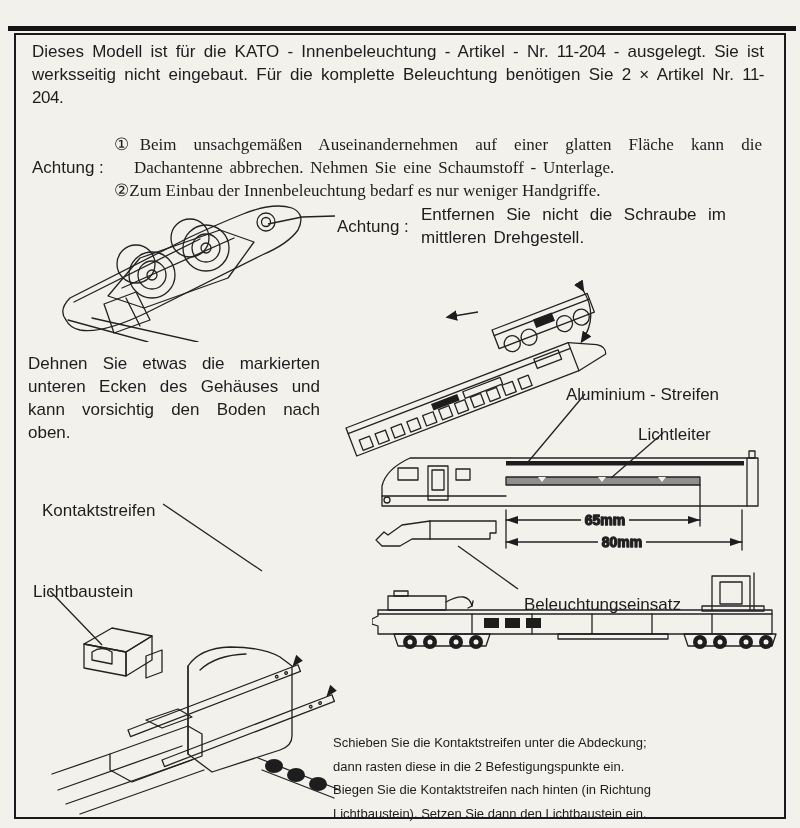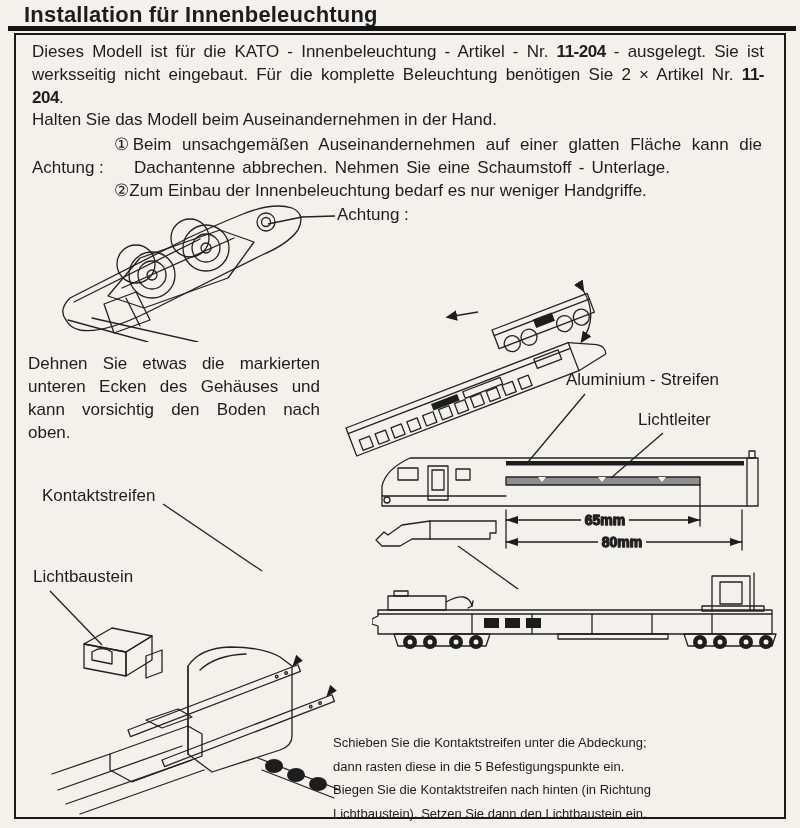--- a/index.html
+++ b/index.html
@@ -29,7 +29,6 @@
 
 <div class="page">
 
-  <div class="abs title" style="left:24px;top:2px;">Installation für Innenbeleuchtung</div>
   <div class="abs rule" style="left:8px;top:26px;width:788px;height:5px;"></div>
 
   <div class="abs frame" style="left:14px;top:33px;width:768px;height:782px;"></div>

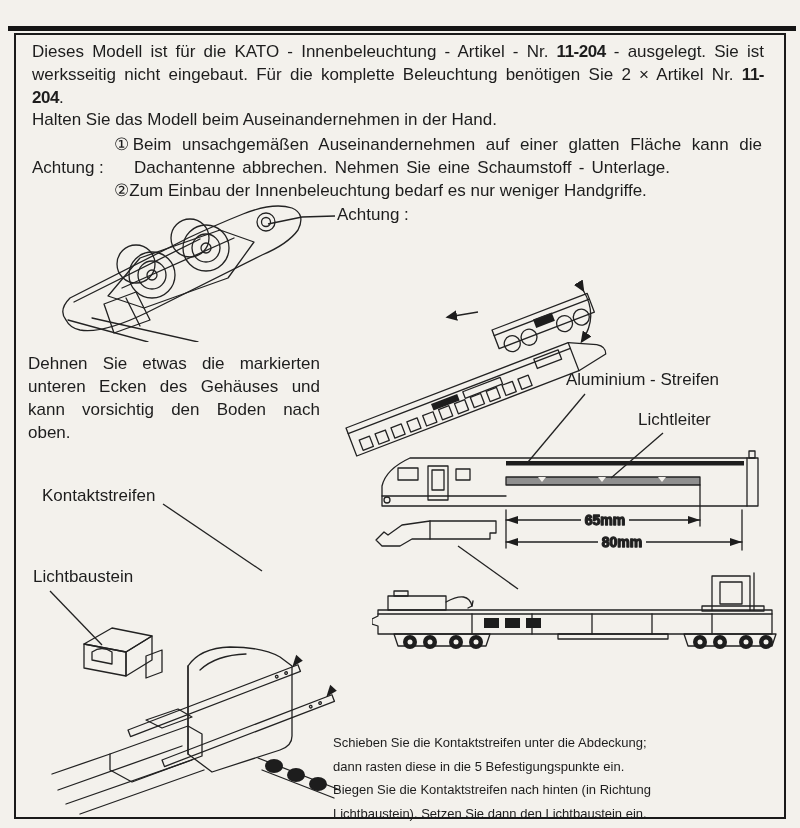--- a/index.html
+++ b/index.html
@@ -14,7 +14,7 @@
   .frame{border:2px solid #1a1a1a;}
   .para{font-size:17px;line-height:23px;text-align:justify;word-spacing:2.5px;}
   .plain{font-size:17px;line-height:23px;}
-  .bold{font-weight:bold;letter-spacing:-.5px;}
+  .bold{font-weight:normal;letter-spacing:-.5px;}
   .label{font-size:17px;white-space:nowrap;}
   .row{display:flex;align-items:center;}
   .hang{text-indent:-20px;padding-left:20px;}

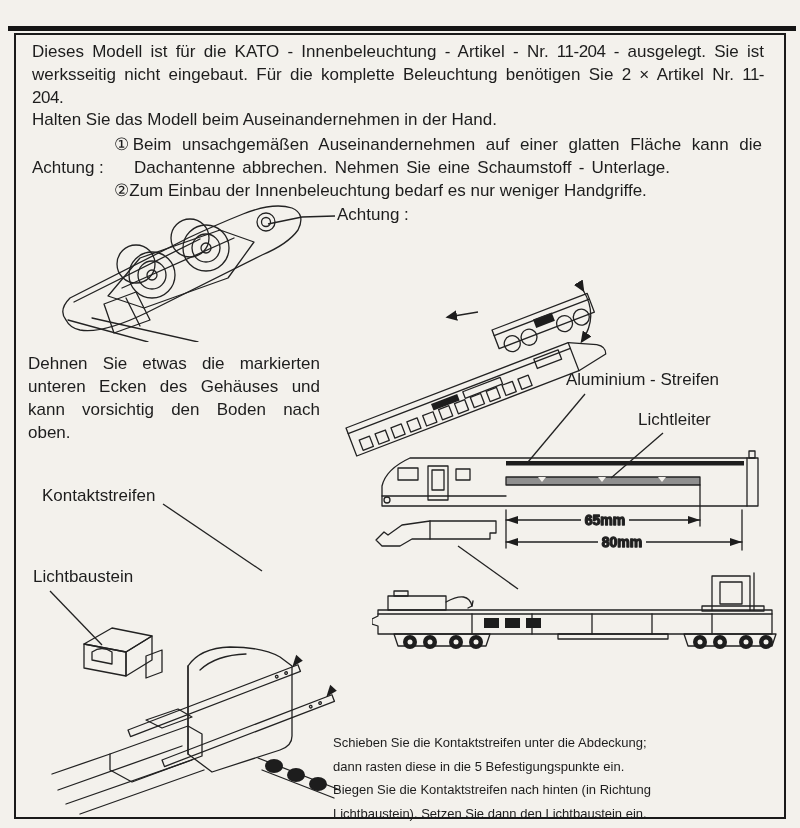--- a/index.html
+++ b/index.html
@@ -39,7 +39,6 @@
     <span class="bold">11-204</span><span>.</span>
   </div>
 
-  <div class="abs plain" style="left:32px;top:108px;width:740px;">Halten Sie das Modell beim Auseinandernehmen in der Hand.</div>
 
   <div class="abs row" style="left:32px;top:133px;width:730px;">
     <div class="plain" style="width:82px;flex:none;">Achtung :</div>

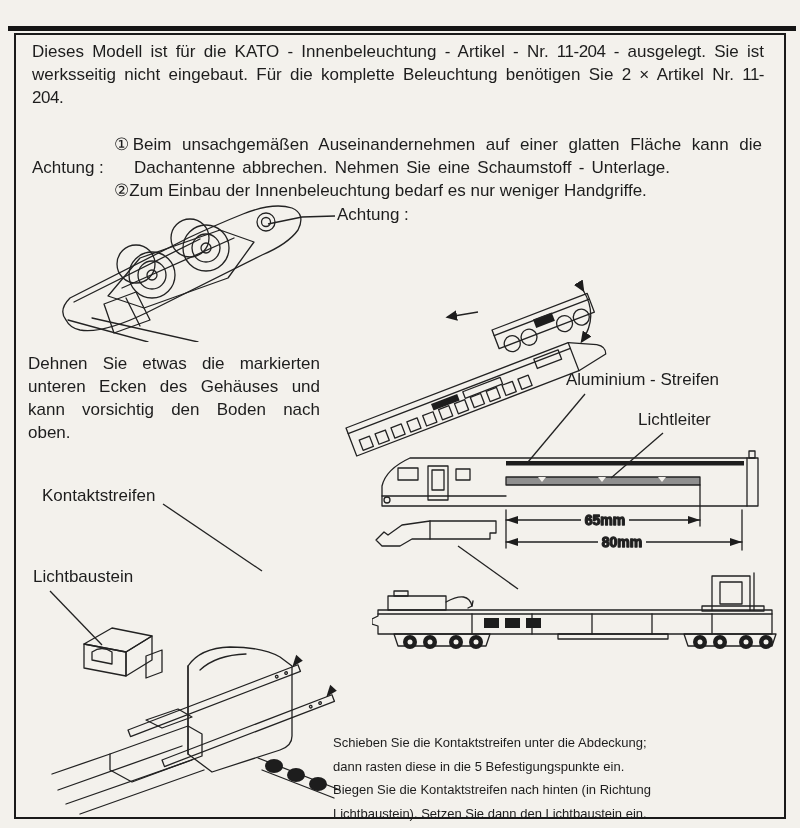--- a/index.html
+++ b/index.html
@@ -42,7 +42,7 @@
 
   <div class="abs row" style="left:32px;top:133px;width:730px;">
     <div class="plain" style="width:82px;flex:none;">Achtung :</div>
-    <div style="flex:1;">
+    <div style="flex:1;font-family:Liberation Serif, serif;">
       <div class="para hang"><span class="num">①</span><span>Beim unsachgemäßen Auseinandernehmen auf einer glatten Fläche kann die Dachantenne abbrechen. Nehmen Sie eine Schaumstoff - Unterlage.</span></div>
       <div class="plain hang"><span class="num">②</span><span>Zum Einbau der Innenbeleuchtung bedarf es nur weniger Handgriffe.</span></div>
     </div>

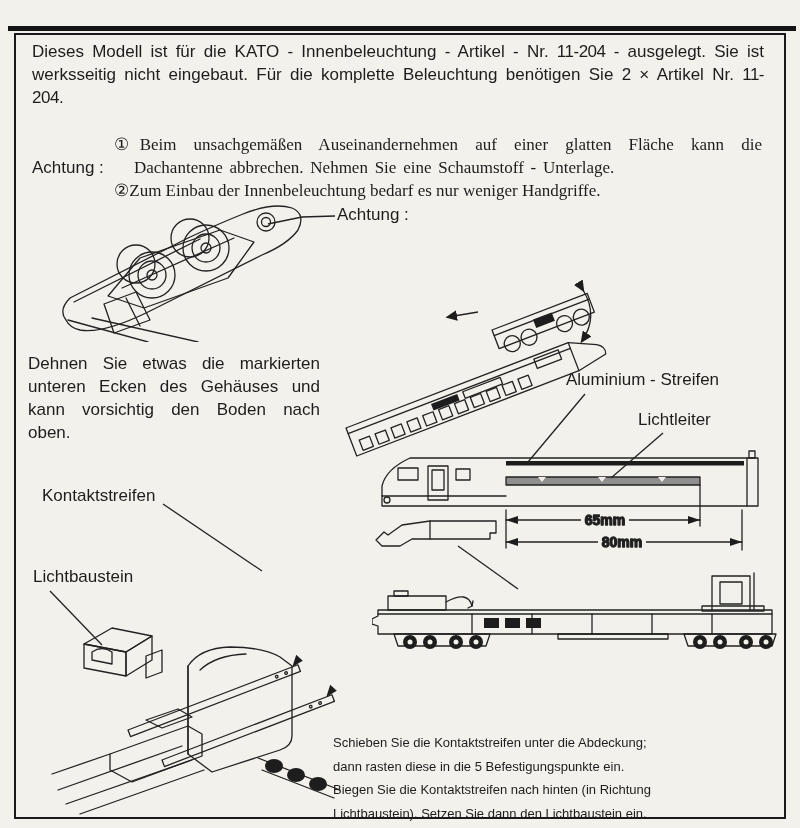--- a/index.html
+++ b/index.html
@@ -51,6 +51,7 @@
   <div class="abs" style="left:337px;top:203px;width:440px;">
     <div class="row">
       <div class="plain" style="width:84px;flex:none;">Achtung :</div>
+      <div class="para" style="width:305px;">Entfernen Sie nicht die Schraube im mittleren Drehgestell.</div>
     </div>
   </div>
 

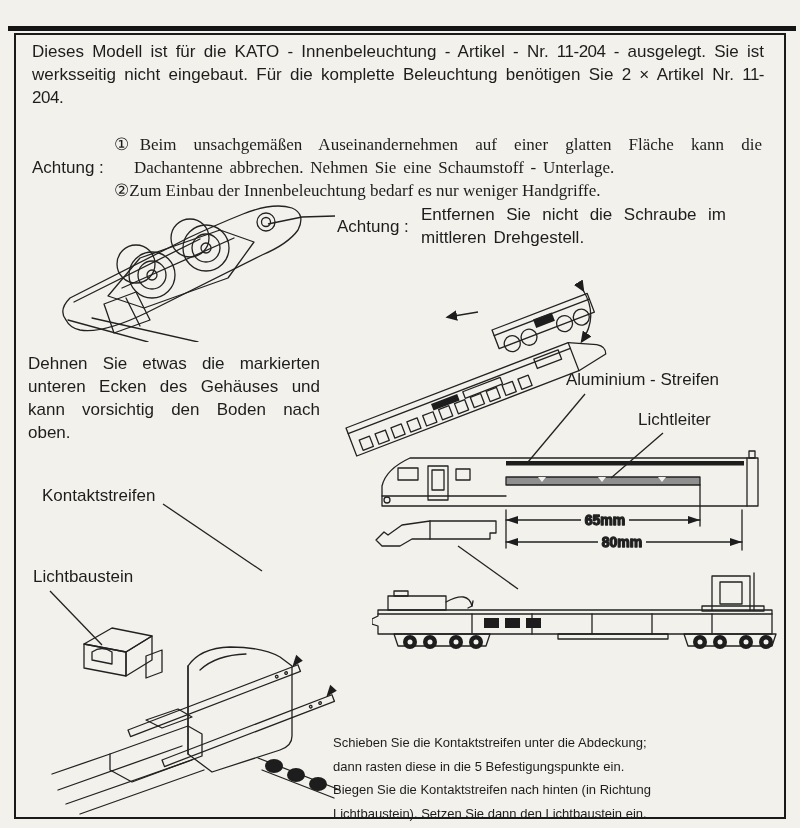--- a/index.html
+++ b/index.html
@@ -15,7 +15,7 @@
   .para{font-size:17px;line-height:23px;text-align:justify;word-spacing:2.5px;}
   .plain{font-size:17px;line-height:23px;}
   .bold{font-weight:normal;letter-spacing:-.5px;}
-  .label{font-size:17px;white-space:nowrap;}
+  .label{font-size:17px;white-space:nowrap;margin-top:15px;}
   .row{display:flex;align-items:center;}
   .hang{text-indent:-20px;padding-left:20px;}
   .num{font-size:17px;}

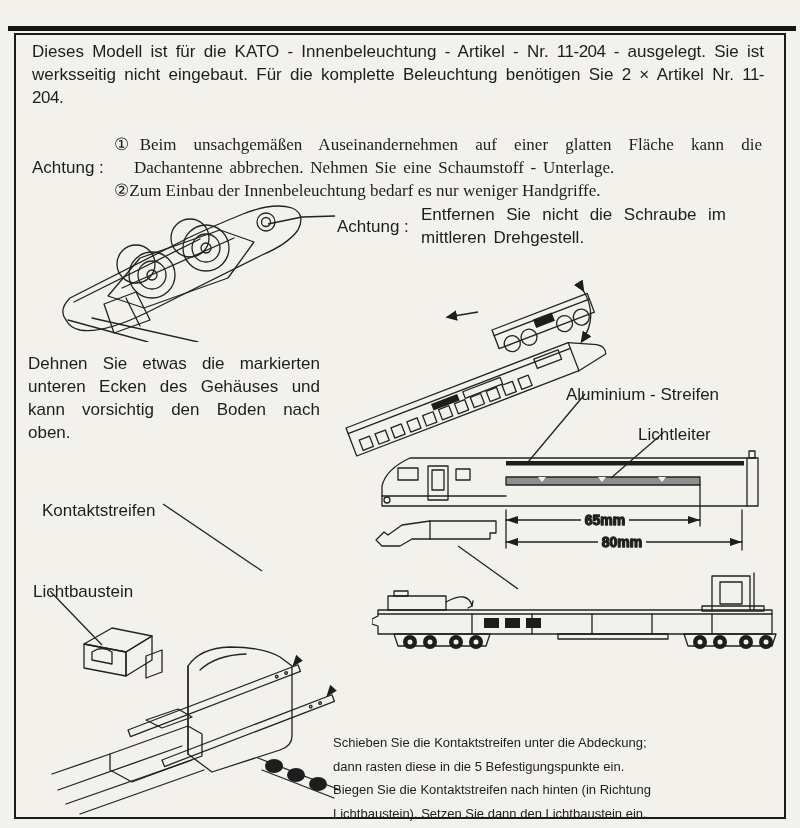--- a/index.html
+++ b/index.html
@@ -61,6 +61,7 @@
   <div class="abs label" style="left:638px;top:410px;">Lichtleiter</div>
   <div class="abs label" style="left:42px;top:486px;">Kontaktstreifen</div>
   <div class="abs label" style="left:33px;top:567px;">Lichtbaustein</div>
+  <div class="abs label" style="left:524px;top:580px;">Beleuchtungseinsatz</div>
 
   <svg class="abs" style="left:48px;top:192px;" width="300" height="150" viewBox="0 0 300 150">
     <g class="ln">

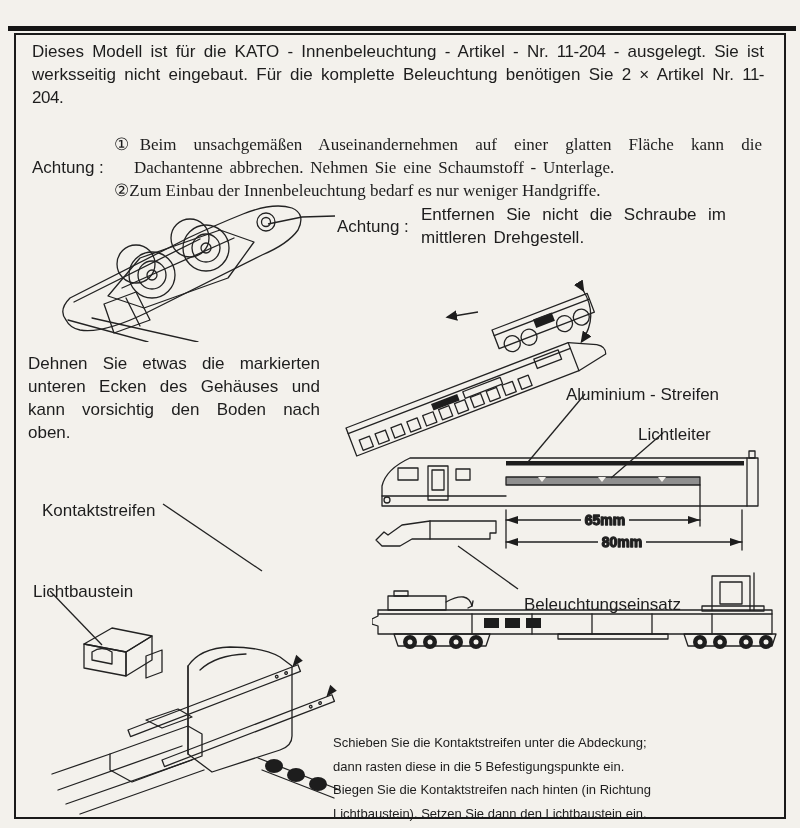--- a/index.html
+++ b/index.html
@@ -249,7 +249,7 @@
 
   <div class="abs" style="left:333px;top:731px;width:452px;font-size:13px;line-height:23.5px;">
     <div>Schieben Sie die Kontaktstreifen unter die Abdeckung;</div>
-    <div>dann rasten diese in die 5 Befestigungspunkte ein.</div>
+    <div>dann rasten diese in die 2 Befestigungspunkte ein.</div>
     <div>Biegen Sie die Kontaktstreifen nach hinten (in Richtung</div>
     <div>Lichtbaustein). Setzen Sie dann den Lichtbaustein ein.</div>
   </div>

